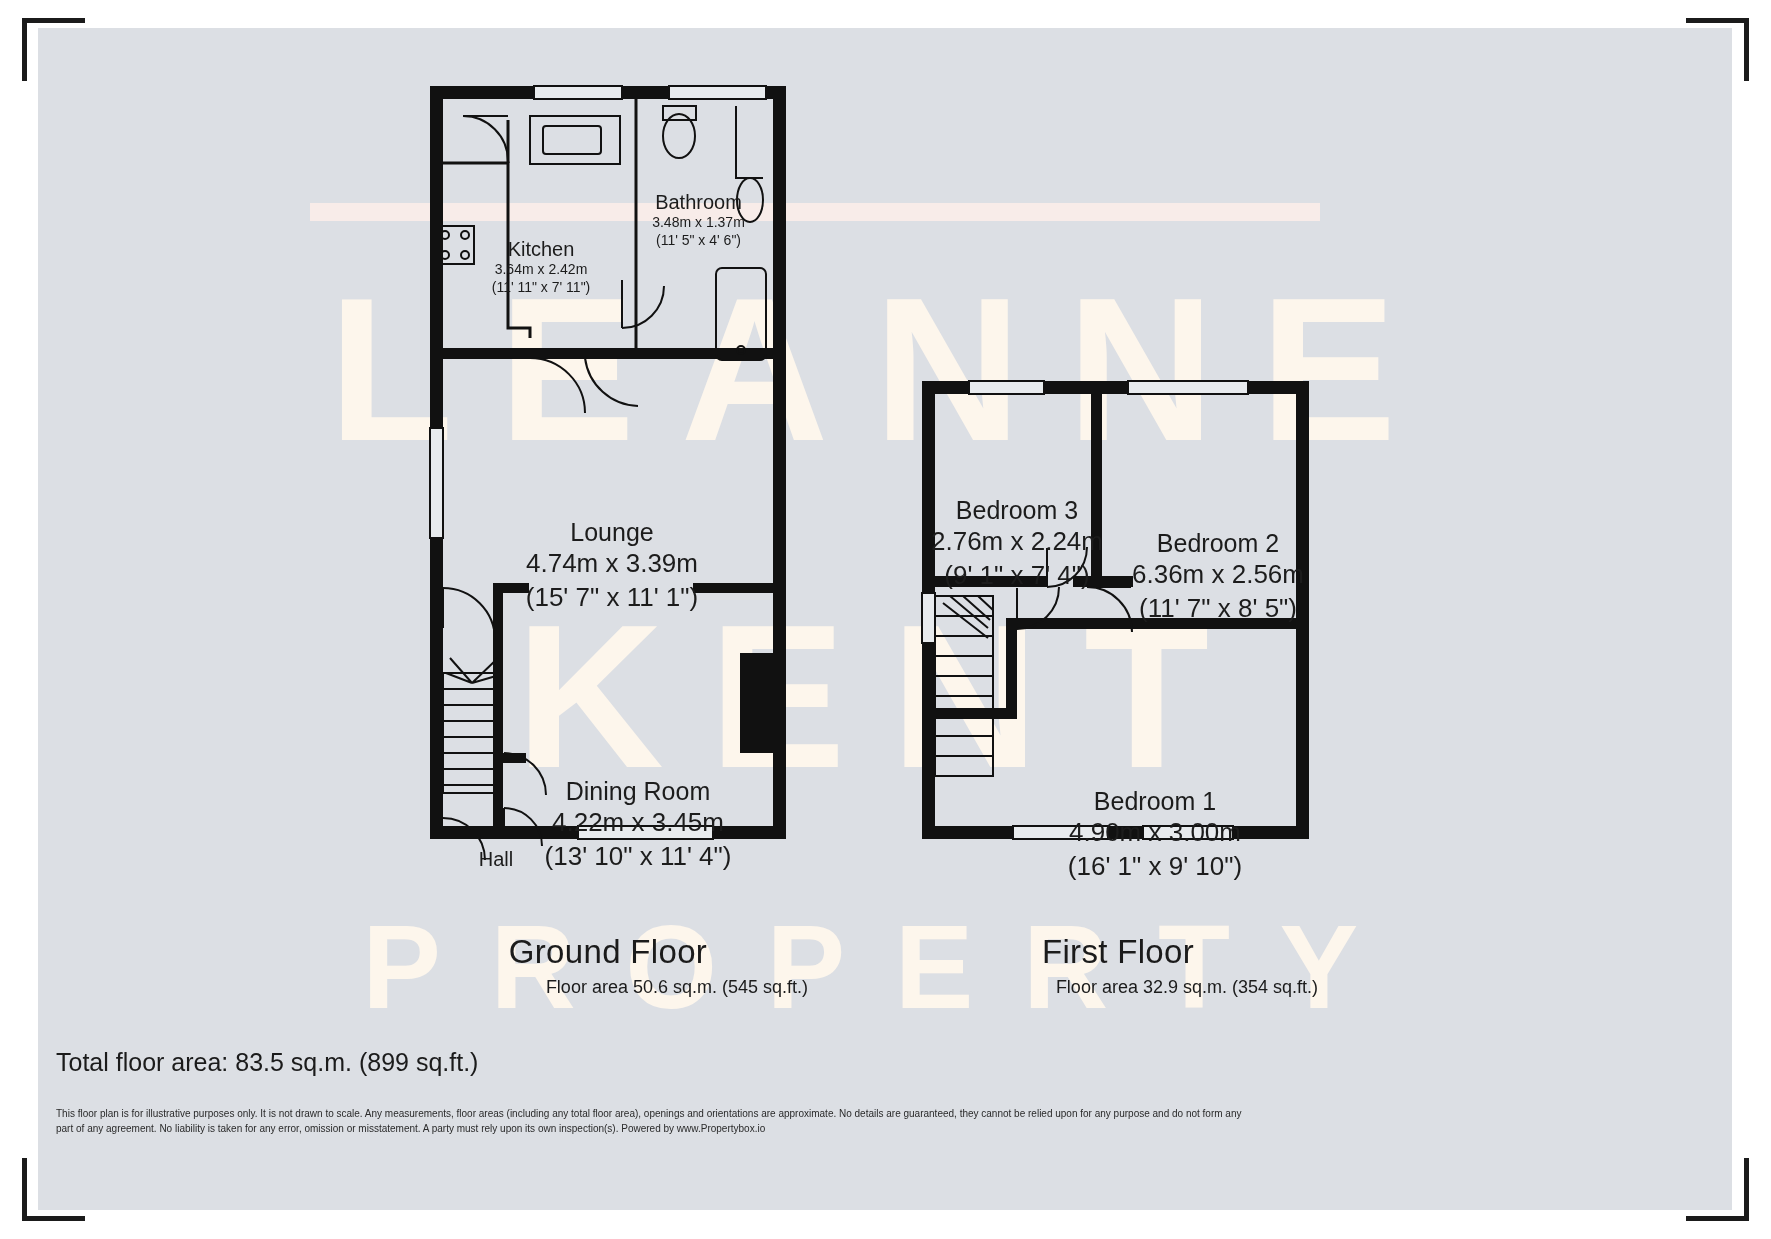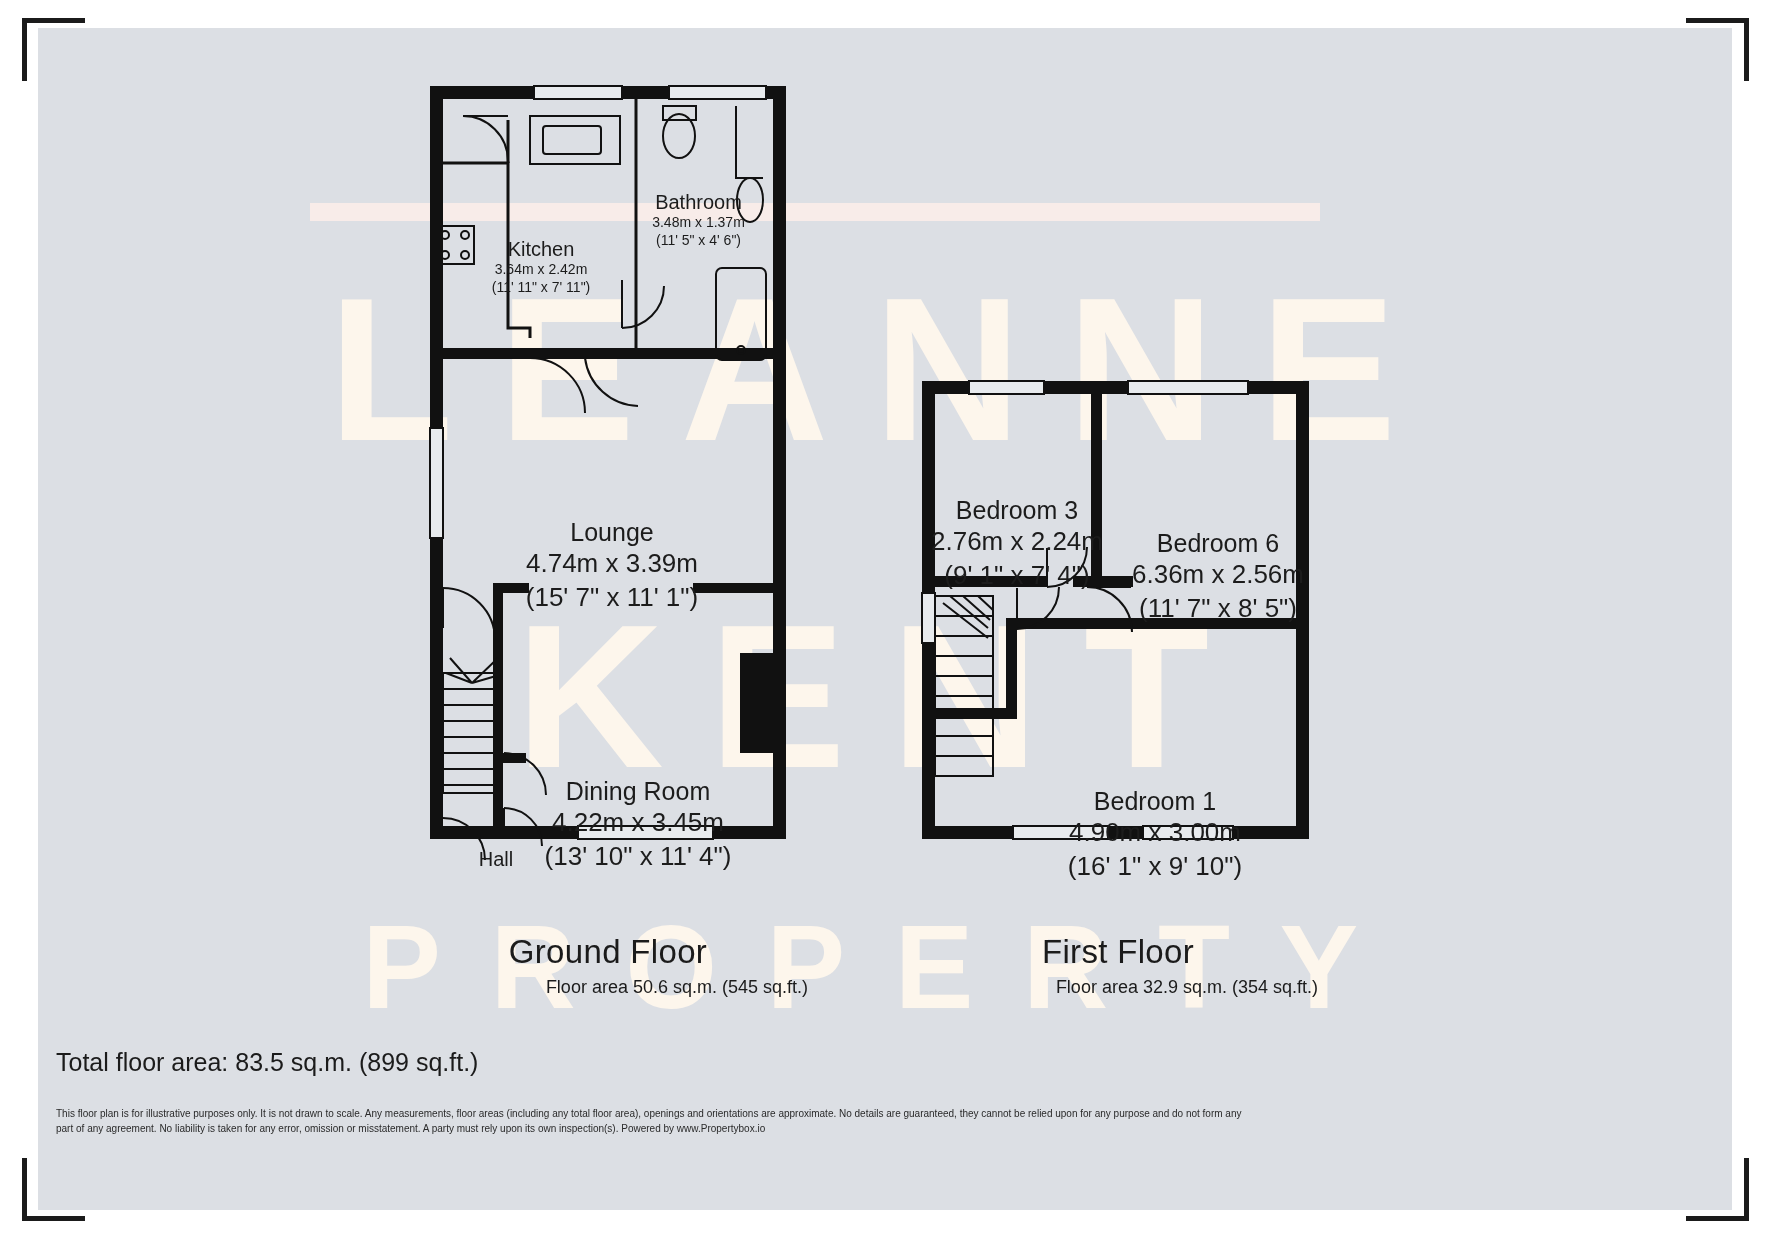--- a/index.html
+++ b/index.html
@@ -236,7 +236,7 @@
     </div>
 
     <div class="lbl big" style="left:1063px; top:501px; width:234px;">
-      <div class="name">Bedroom 6</div>
+      <div class="name">Bedroom 2</div>
       <div class="dim">6.36m x 2.56m</div>
       <div class="dim">(11' 7" x 8' 5")</div>
     </div>

